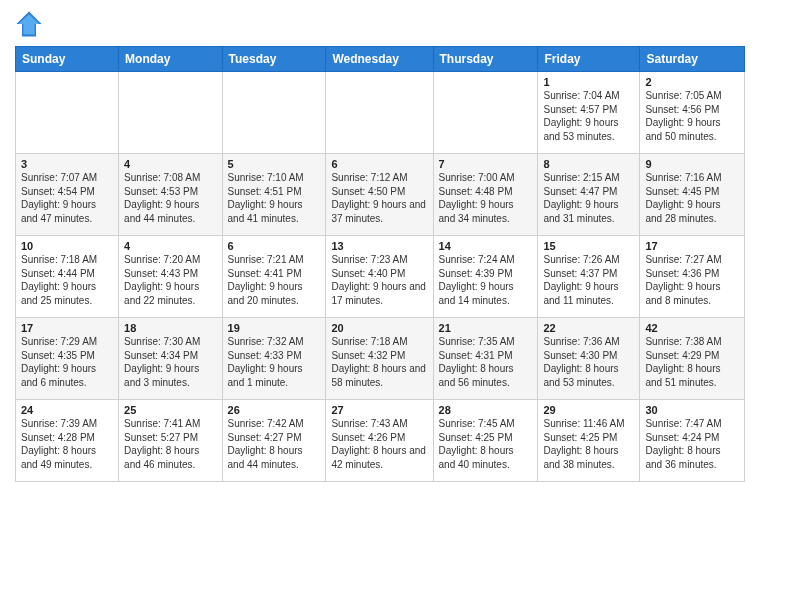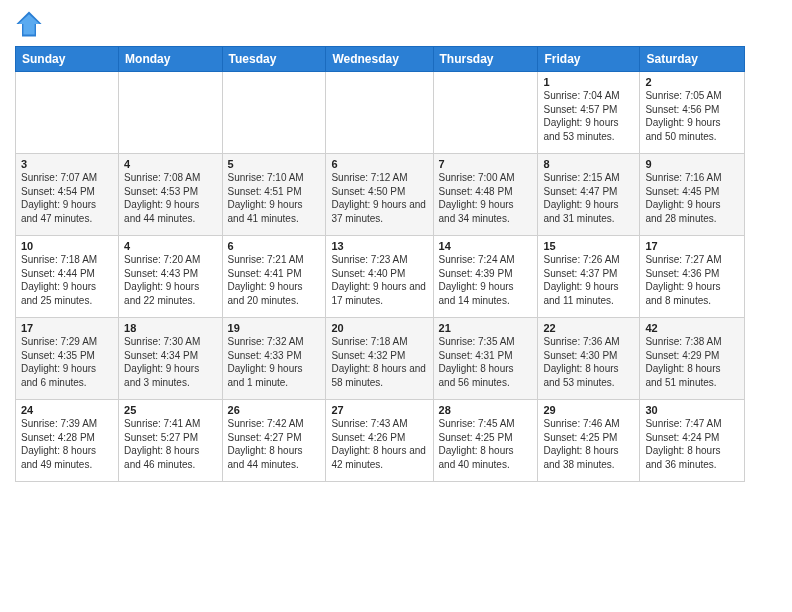--- a/index.html
+++ b/index.html
@@ -313,7 +313,7 @@
           </td>
           <td>
             <span class="day-num">29</span>
-            <div class="day-info">Sunrise: 7:46 AM
+            <div class="day-info">Sunrise: 11:46 AM
 Sunset: 4:25 PM
 Daylight: 8 hours and 38 minutes.</div>
           </td>

